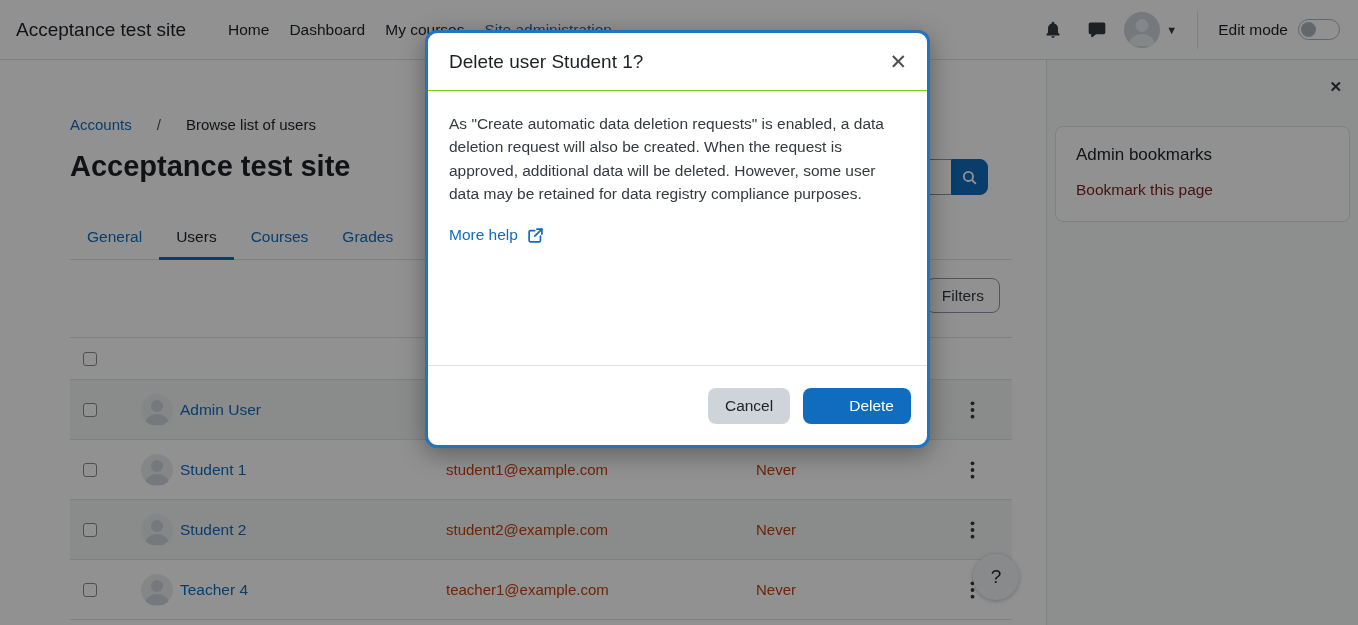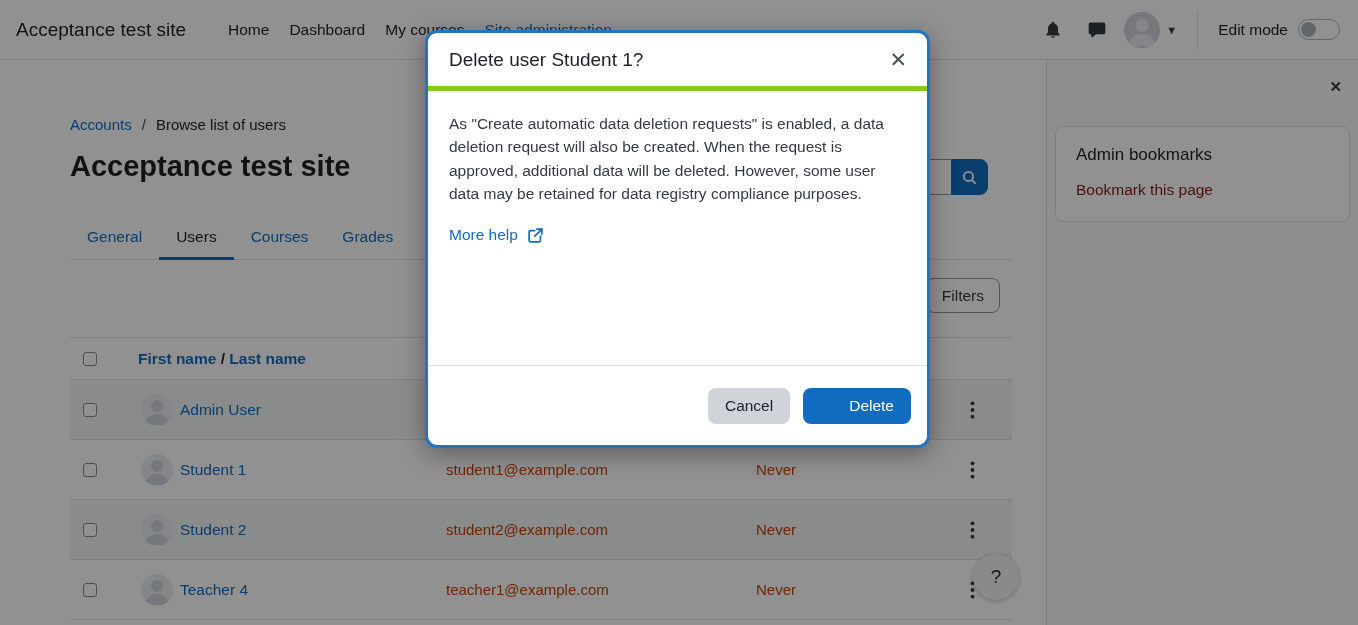--- a/index.html
+++ b/index.html
@@ -88,7 +88,7 @@
   .modal { position:absolute; left:425px; top:30px; width:505px; height:418px; background:#fff;
            border:3px solid #2373bd; border-radius:12px; z-index:11;
            box-shadow:0 6px 24px rgba(0,0,0,.35); display:flex; flex-direction:column; }
-  .modal-header { height:58px; border-bottom:5px solid #84cc16; display:flex; align-items:center;
+  .modal-header { height:58px; border-bottom:1px solid #84cc16; display:flex; align-items:center;
                   padding:0 20px 0 21px; flex:none; }
   .modal-title { font-size:19px; color:#1d2125; }
   .modal-close { margin-left:auto; font-size:21px; font-weight:300; color:#495057; cursor:pointer; line-height:1; }

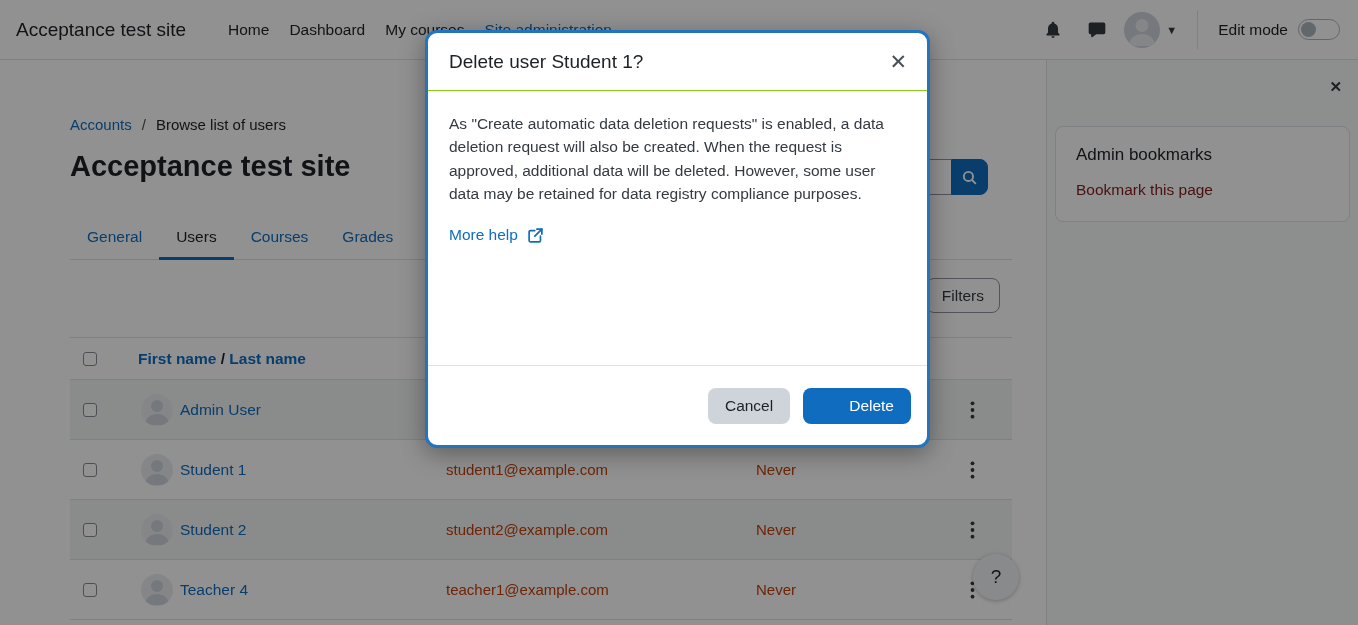--- a/index.html
+++ b/index.html
@@ -37,7 +37,7 @@
 
   
   .content { position:absolute; top:60px; left:70px; width:942px; height:565px; z-index:1; }
-  .breadcrumb { position:absolute; top:56px; left:0; font-size:15px; display:flex; gap:10px; align-items:center; }
+  .breadcrumb { position:absolute; top:56px; left:0; font-size:15px; display:flex; gap:25px; align-items:center; }
   .breadcrumb .bc-link { color:#0f6cbf; cursor:pointer; }
   .breadcrumb .bc-sep { color:#495057; }
   .breadcrumb .bc-current { color:#1d2125; }

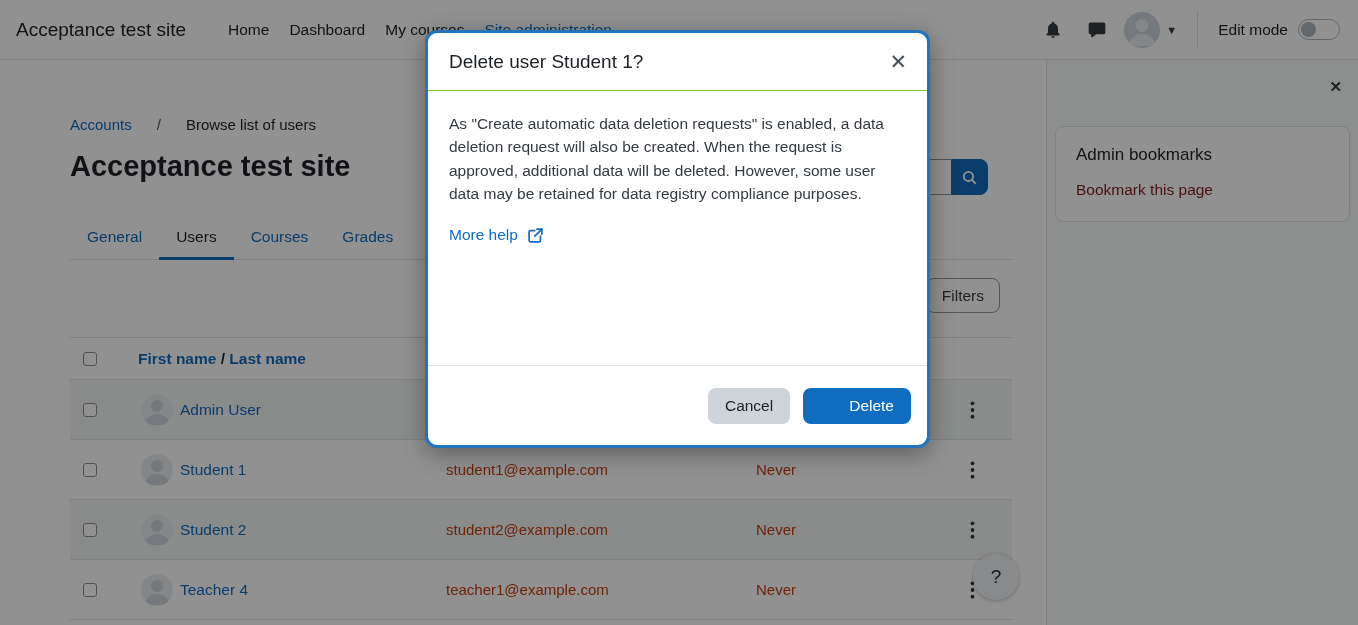--- a/index.html
+++ b/index.html
@@ -180,9 +180,6 @@
     <div class="users-table">
       <div class="t-row head">
         <input type="checkbox" class="cb" style="">
-        <div class="name-head">
-          <span class="col-link">First name</span><span class="col-sep"> / </span><span class="col-link">Last name</span>
-        </div>
         <div></div>
           <div></div>
           <div></div>

